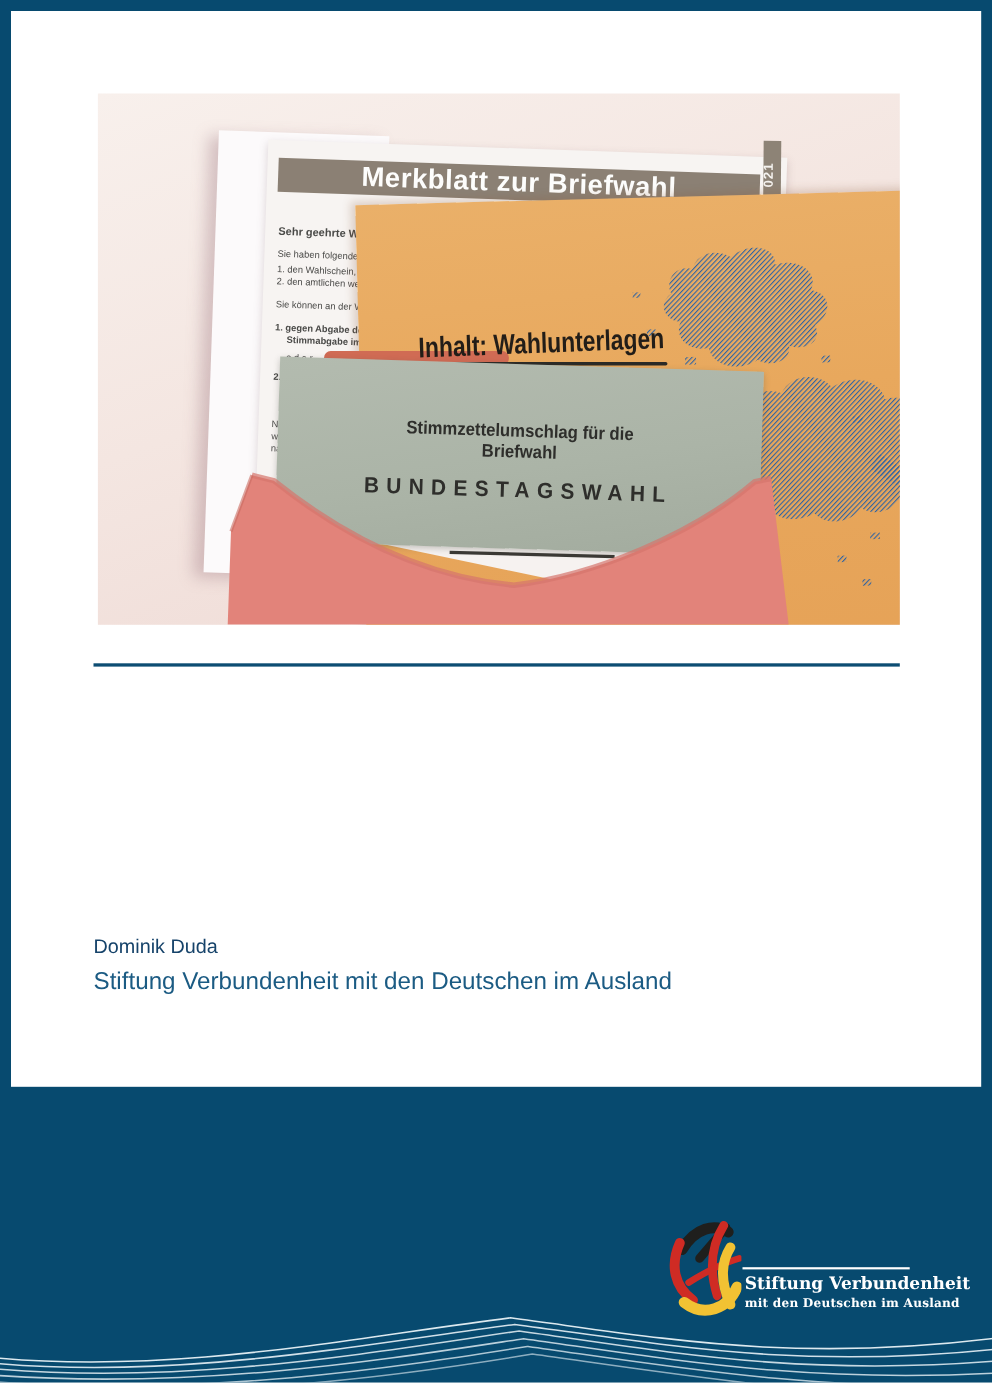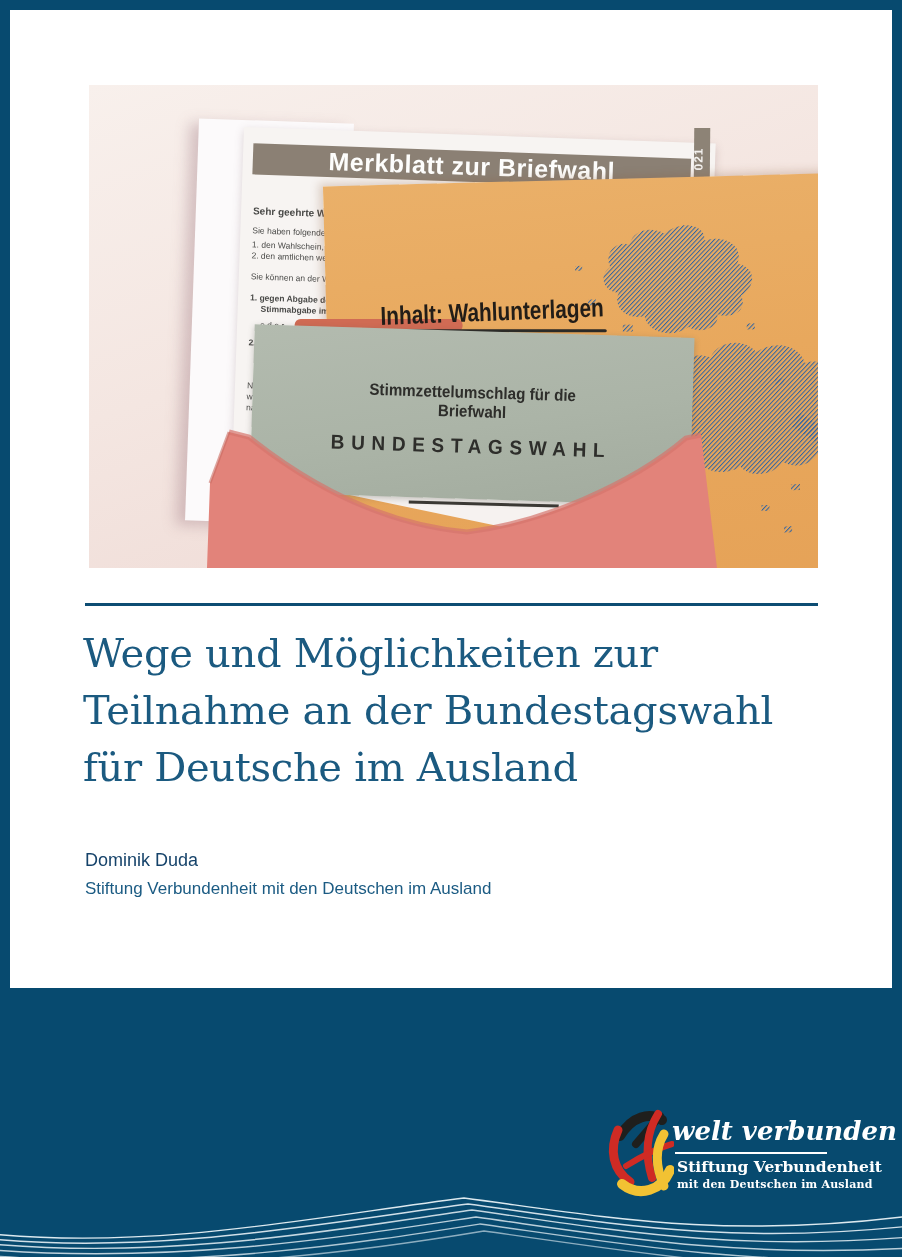--- a/index.html
+++ b/index.html
@@ -154,9 +154,6 @@
     </div>
 
     <div class="rule"></div>
-    <div class="title">Wege und Möglichkeiten zur
-Teilnahme an der Bundestagswahl
-für Deutsche im Ausland</div>
     <div class="author">Dominik Duda</div>
     <div class="affil">Stiftung Verbundenheit mit den Deutschen im Ausland</div>
   </div>

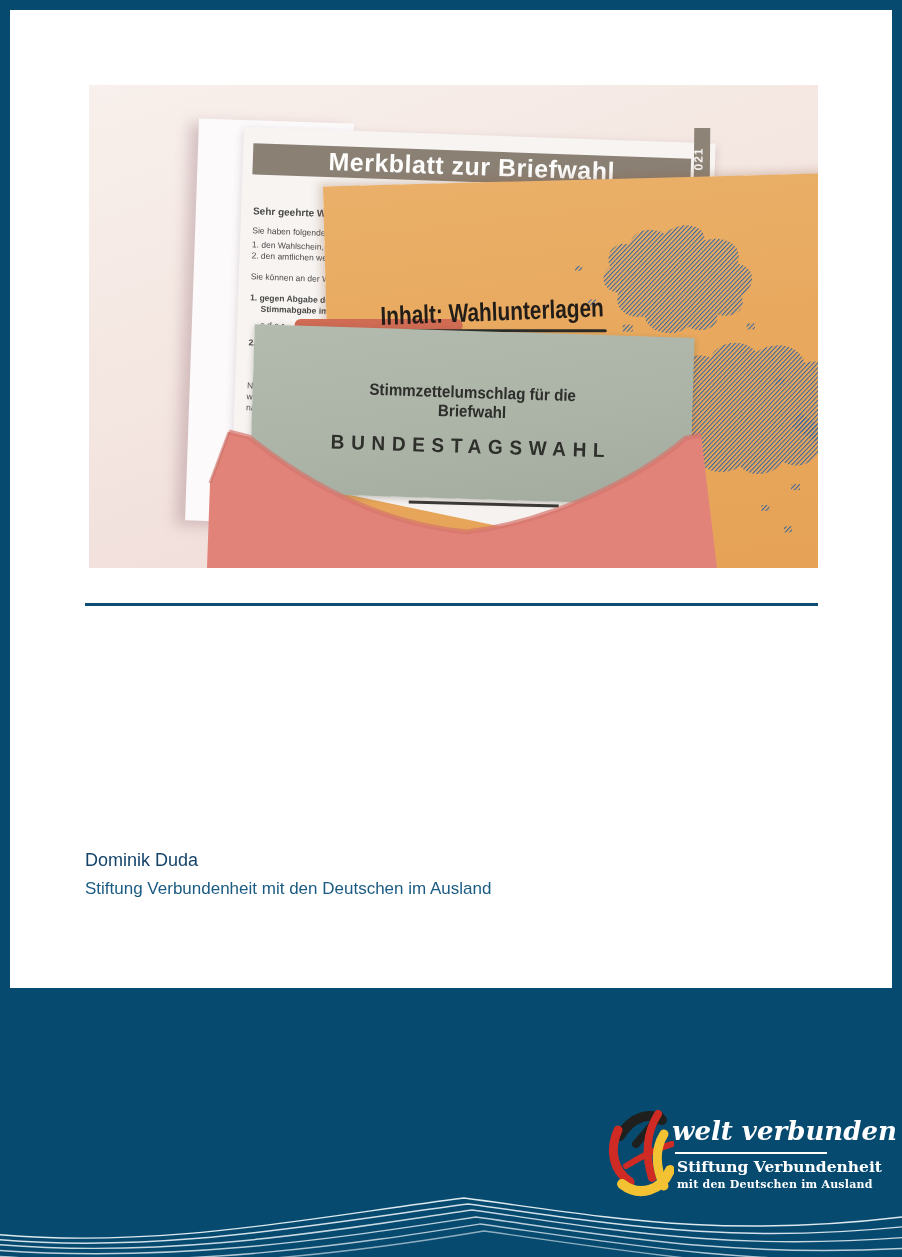--- a/index.html
+++ b/index.html
@@ -48,7 +48,7 @@
   .title{position:absolute;left:73px;top:615px;width:740px;font-family:"DejaVu Serif","Liberation Serif",serif;
          font-size:40px;line-height:57px;color:#1b5a80;white-space:pre-line;letter-spacing:-.3px;}
   .author{position:absolute;left:75px;top:840px;font-size:18px;font-weight:normal;color:#16436a;}
-  .affil{position:absolute;left:75px;top:869px;font-size:17px;color:#1b5b83;}
+  .affil{position:absolute;left:75px;top:869px;font-size:22px;color:#1b5b83;}
 
   
   .logo{position:absolute;left:606px;top:1102px;width:230px;height:96px;}

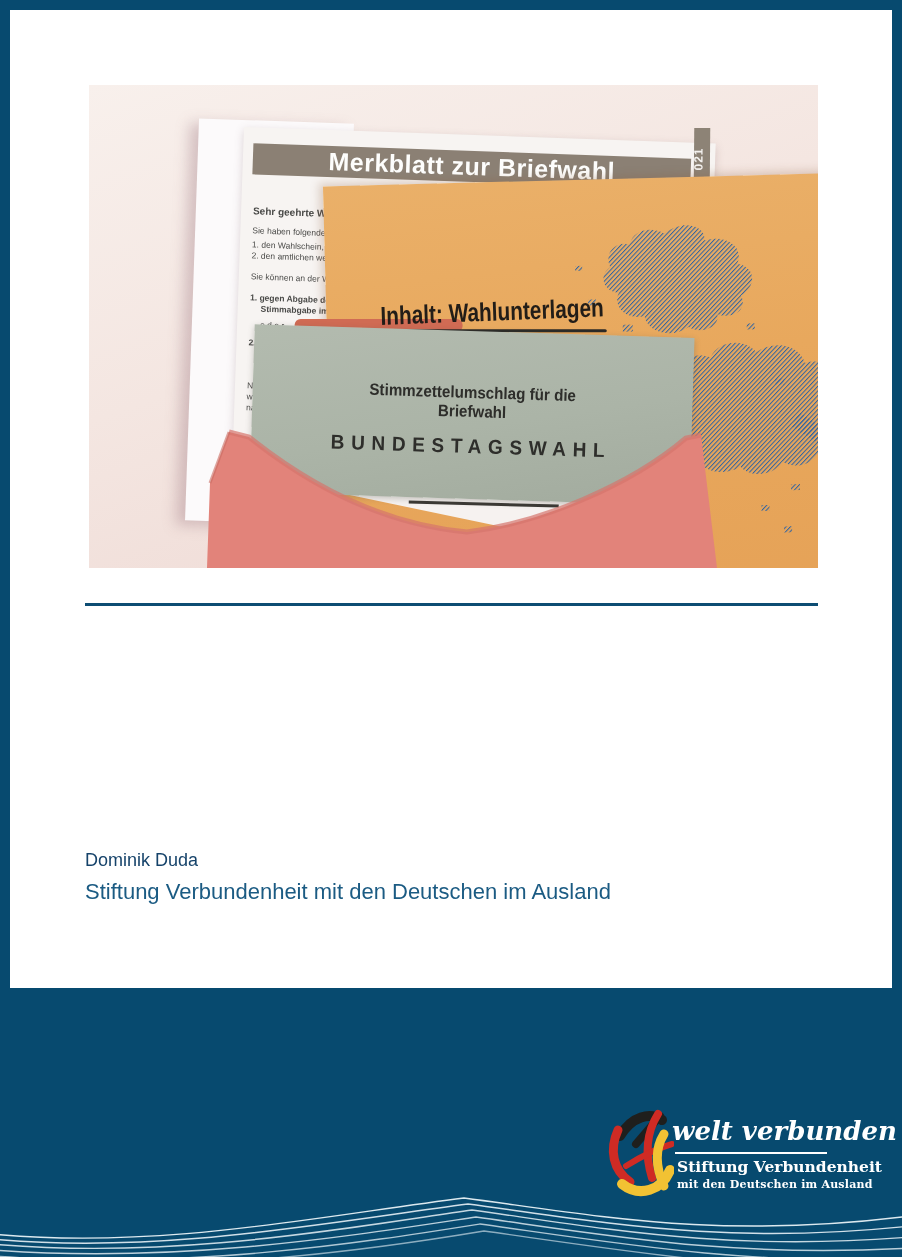--- a/index.html
+++ b/index.html
@@ -170,7 +170,6 @@
         <path d="M58 32 C48 48 50 66 58 84" stroke="#f2c233" stroke-width="9"></path>
       </g>
     </svg>
-    <div class="logo-script">welt verbunden</div>
     <div class="logo-line"></div>
     <div class="logo-org">Stiftung Verbundenheit</div>
     <div class="logo-sub">mit den Deutschen im Ausland</div>

